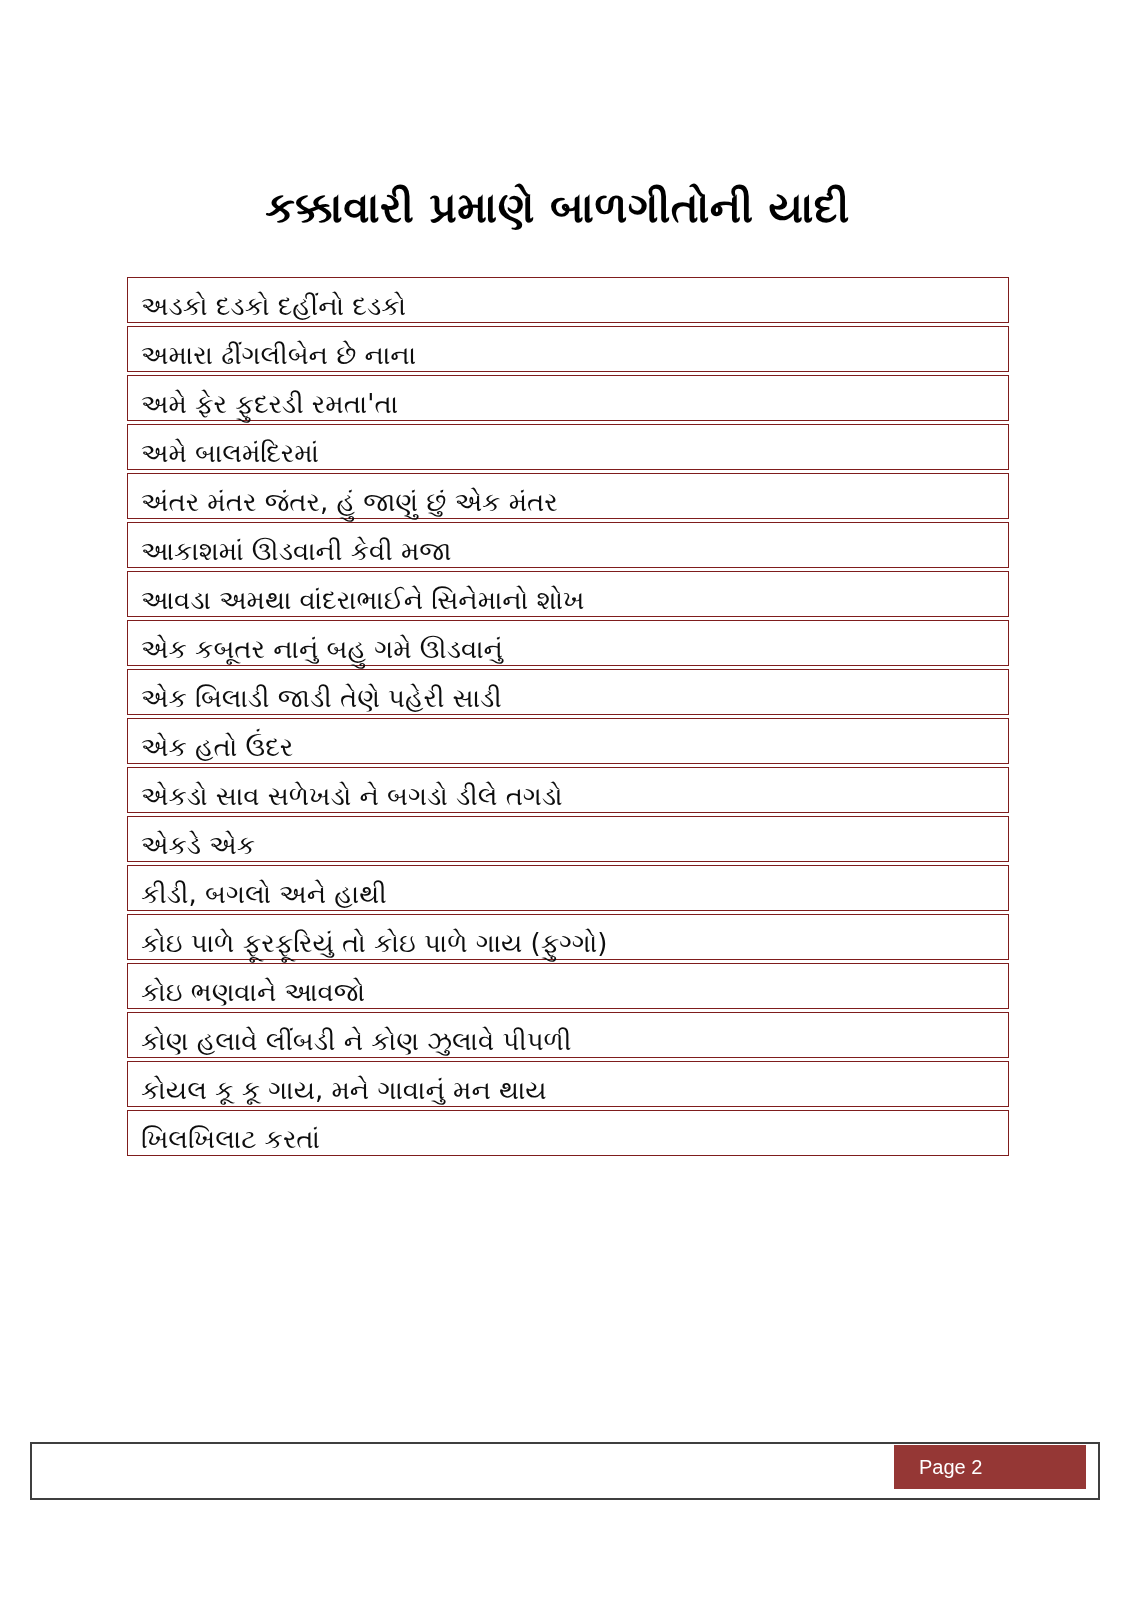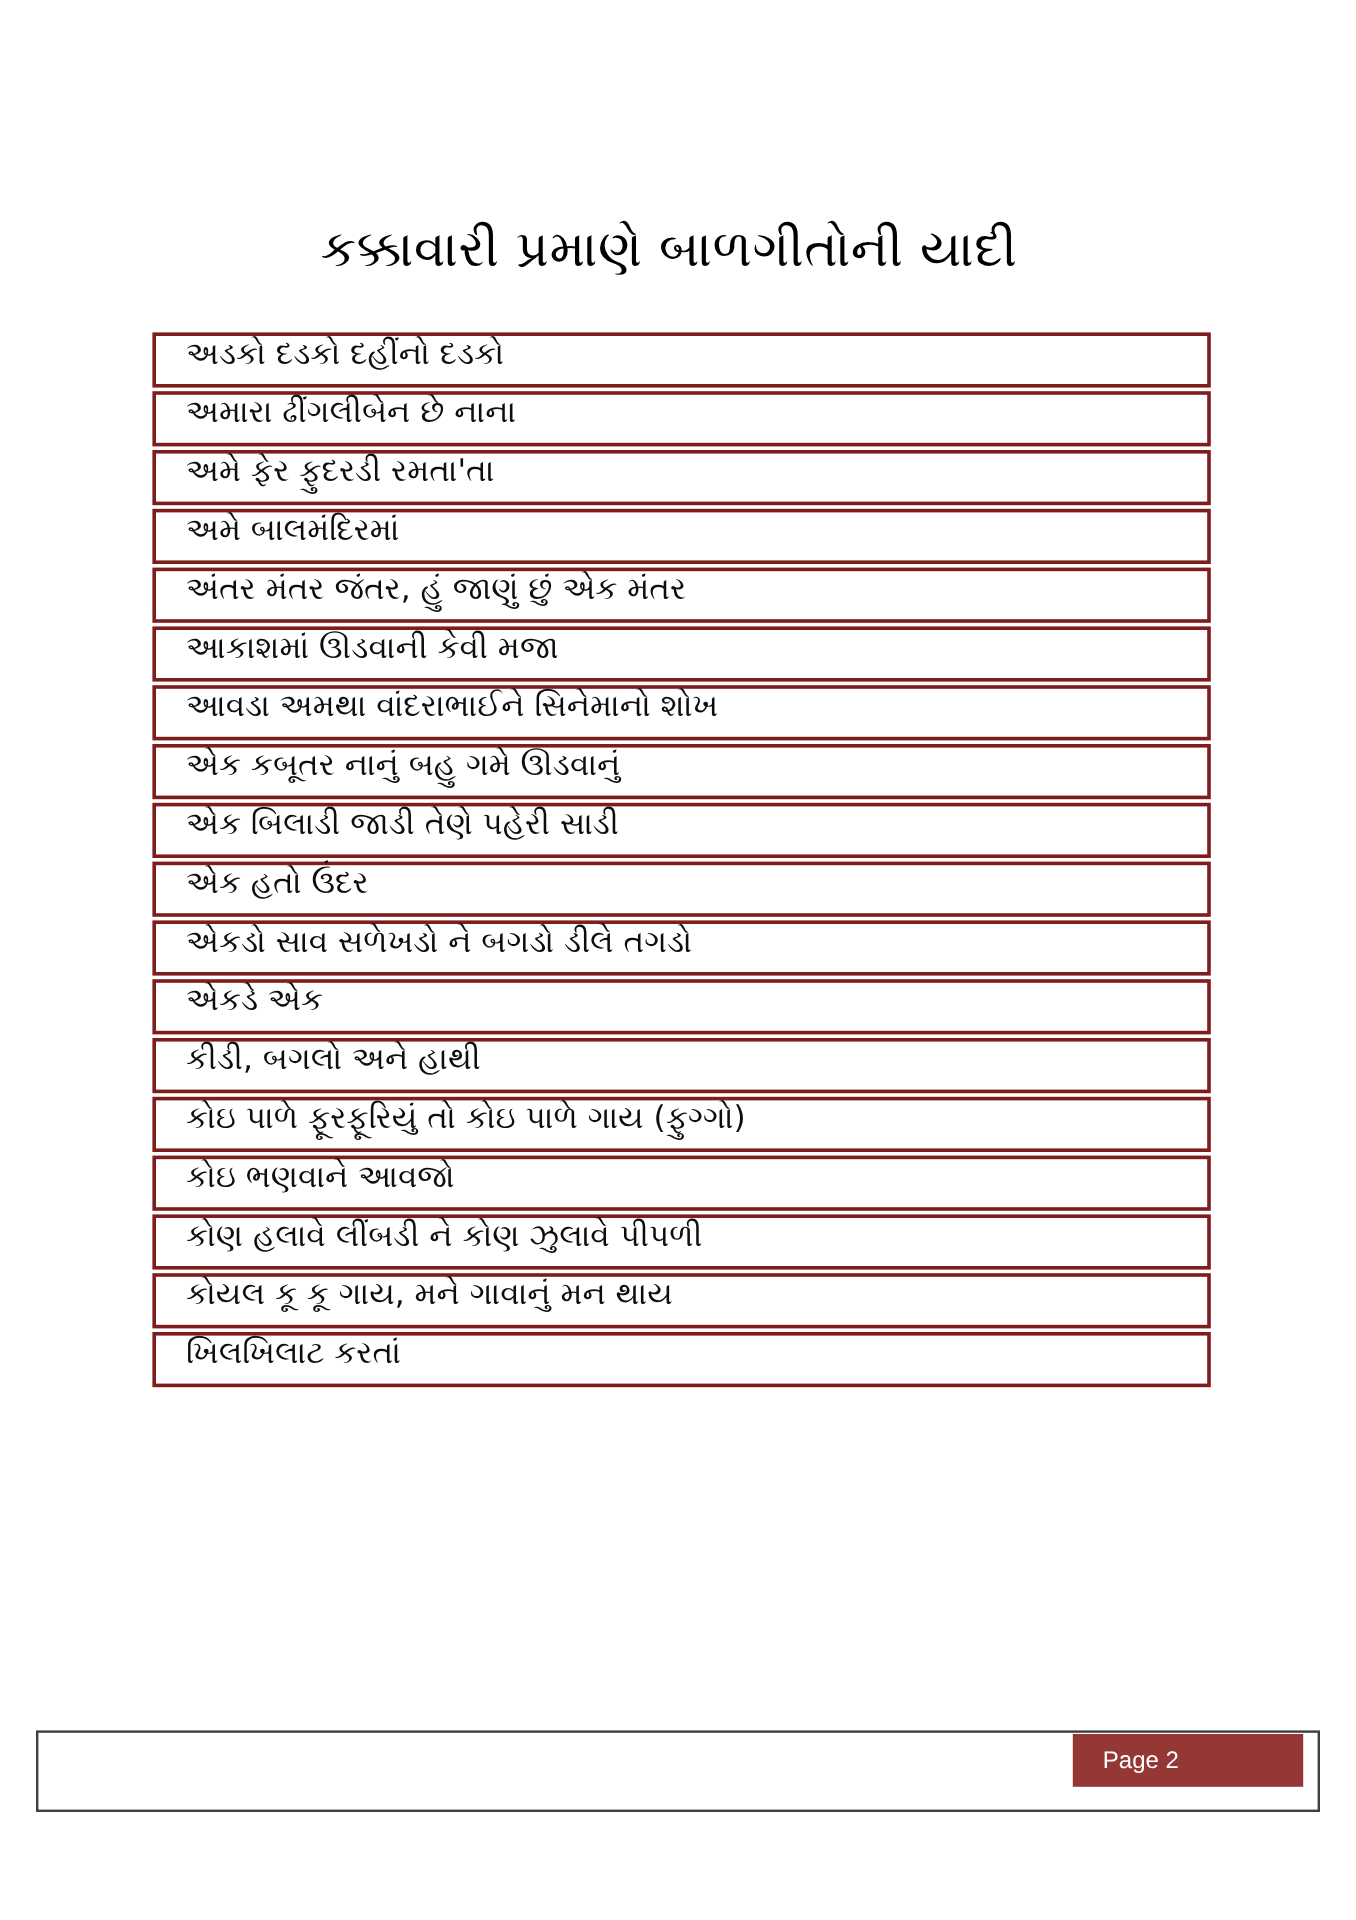--- a/index.html
+++ b/index.html
@@ -18,7 +18,7 @@
     width: 1115px;
     text-align: center;
     font-size: 42px;
-    font-weight: normal;
+    font-weight: bold;
     color: #000000;
     letter-spacing: 0.5px;
   }

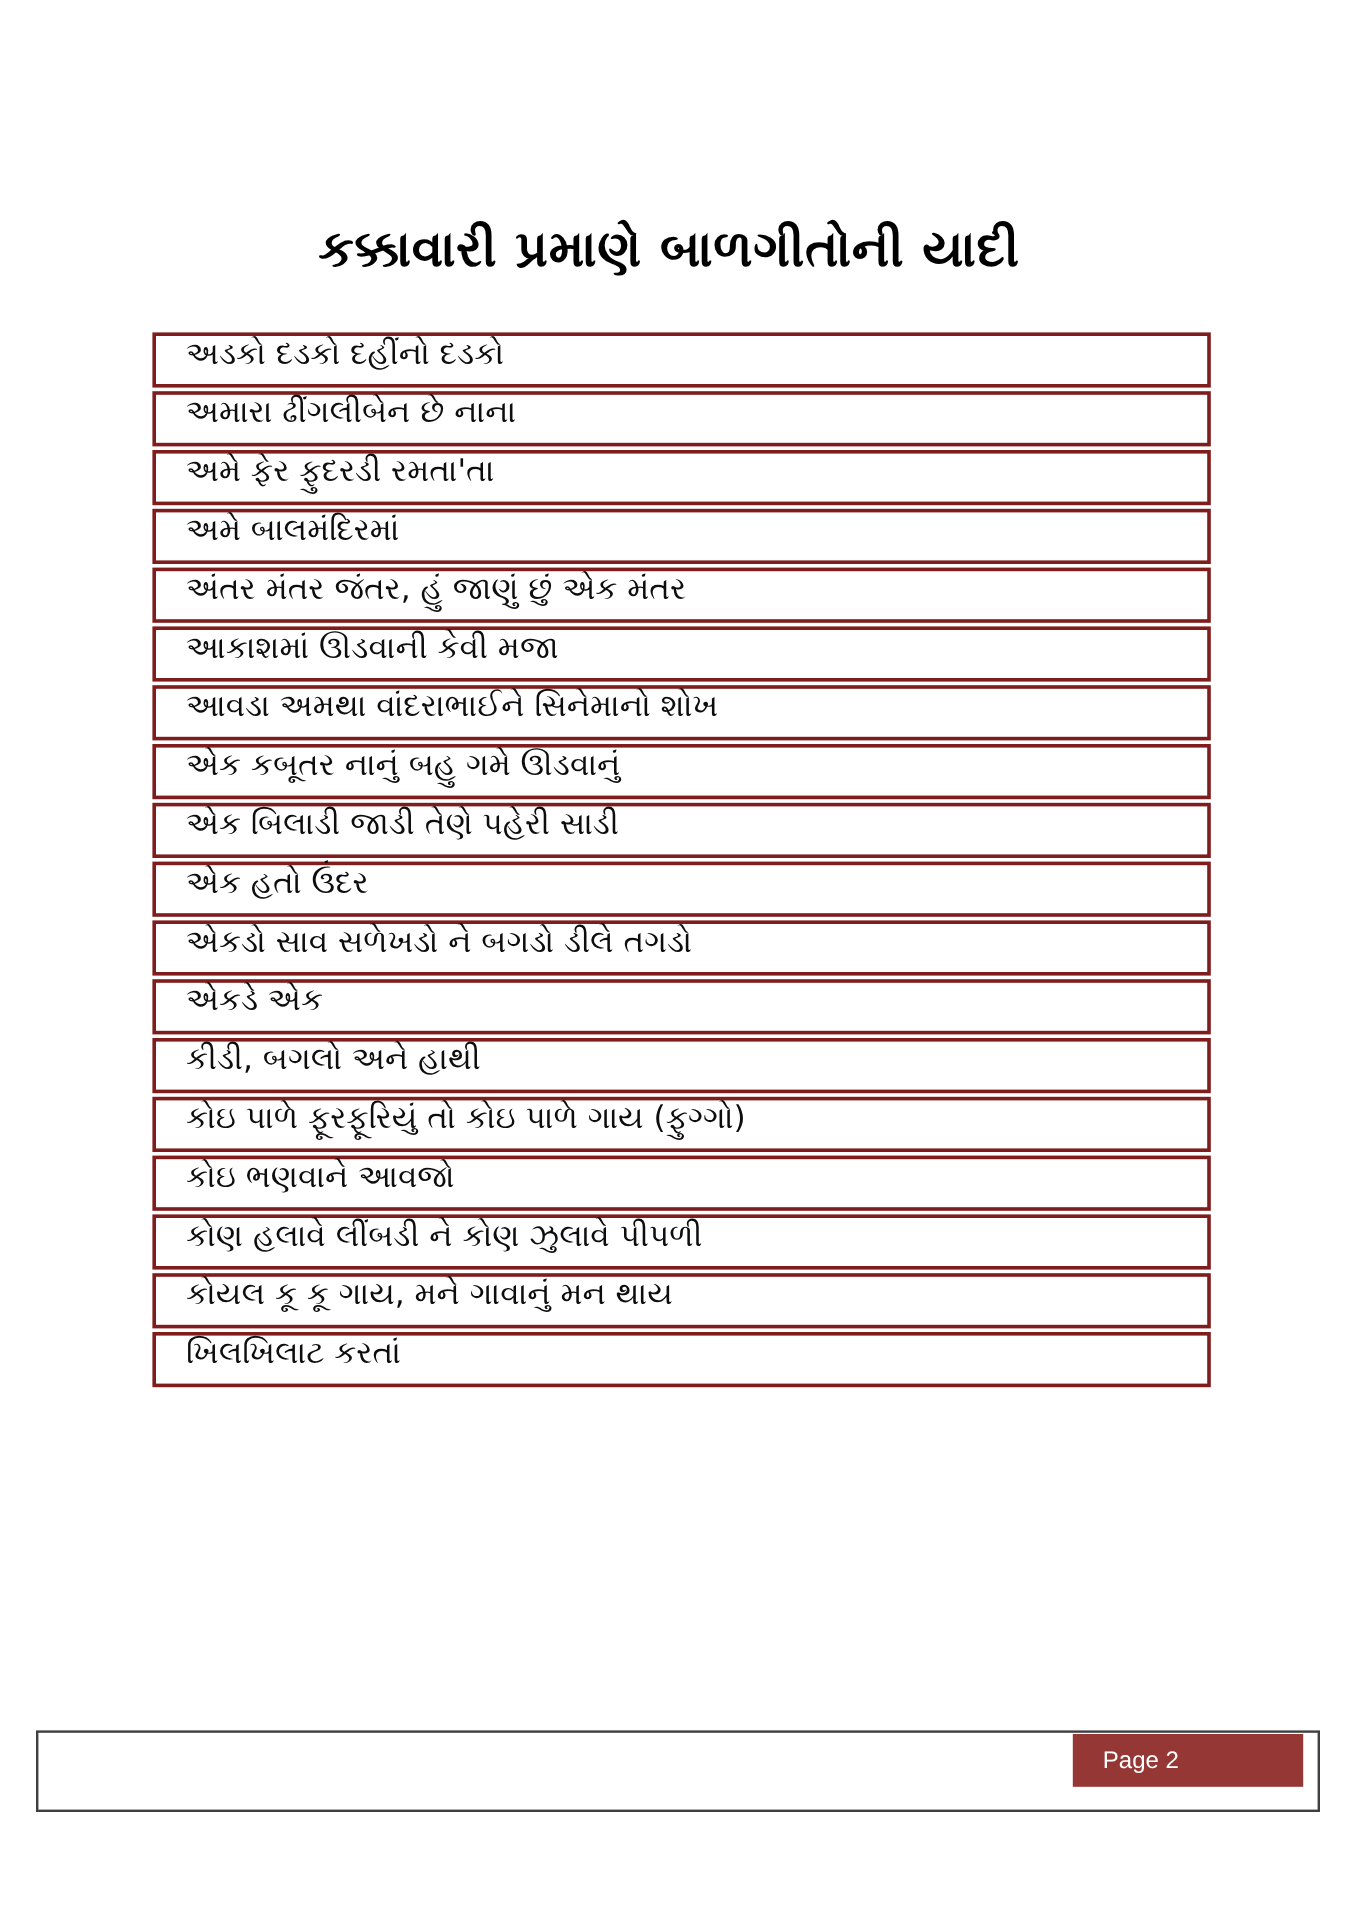--- a/index.html
+++ b/index.html
@@ -32,11 +32,11 @@
     box-sizing: border-box;
     height: 46px;
     margin-bottom: 3px;
-    border: 3px solid #7f1d1d;
+    border: 1px solid #7f1d1d;
     background: #ffffff;
     display: flex;
-    align-items: flex-start;
-    padding-left: 25px;
+    align-items: flex-end;
+    padding-left: 13px;
   }
   .song-row span {
     font-size: 26px;

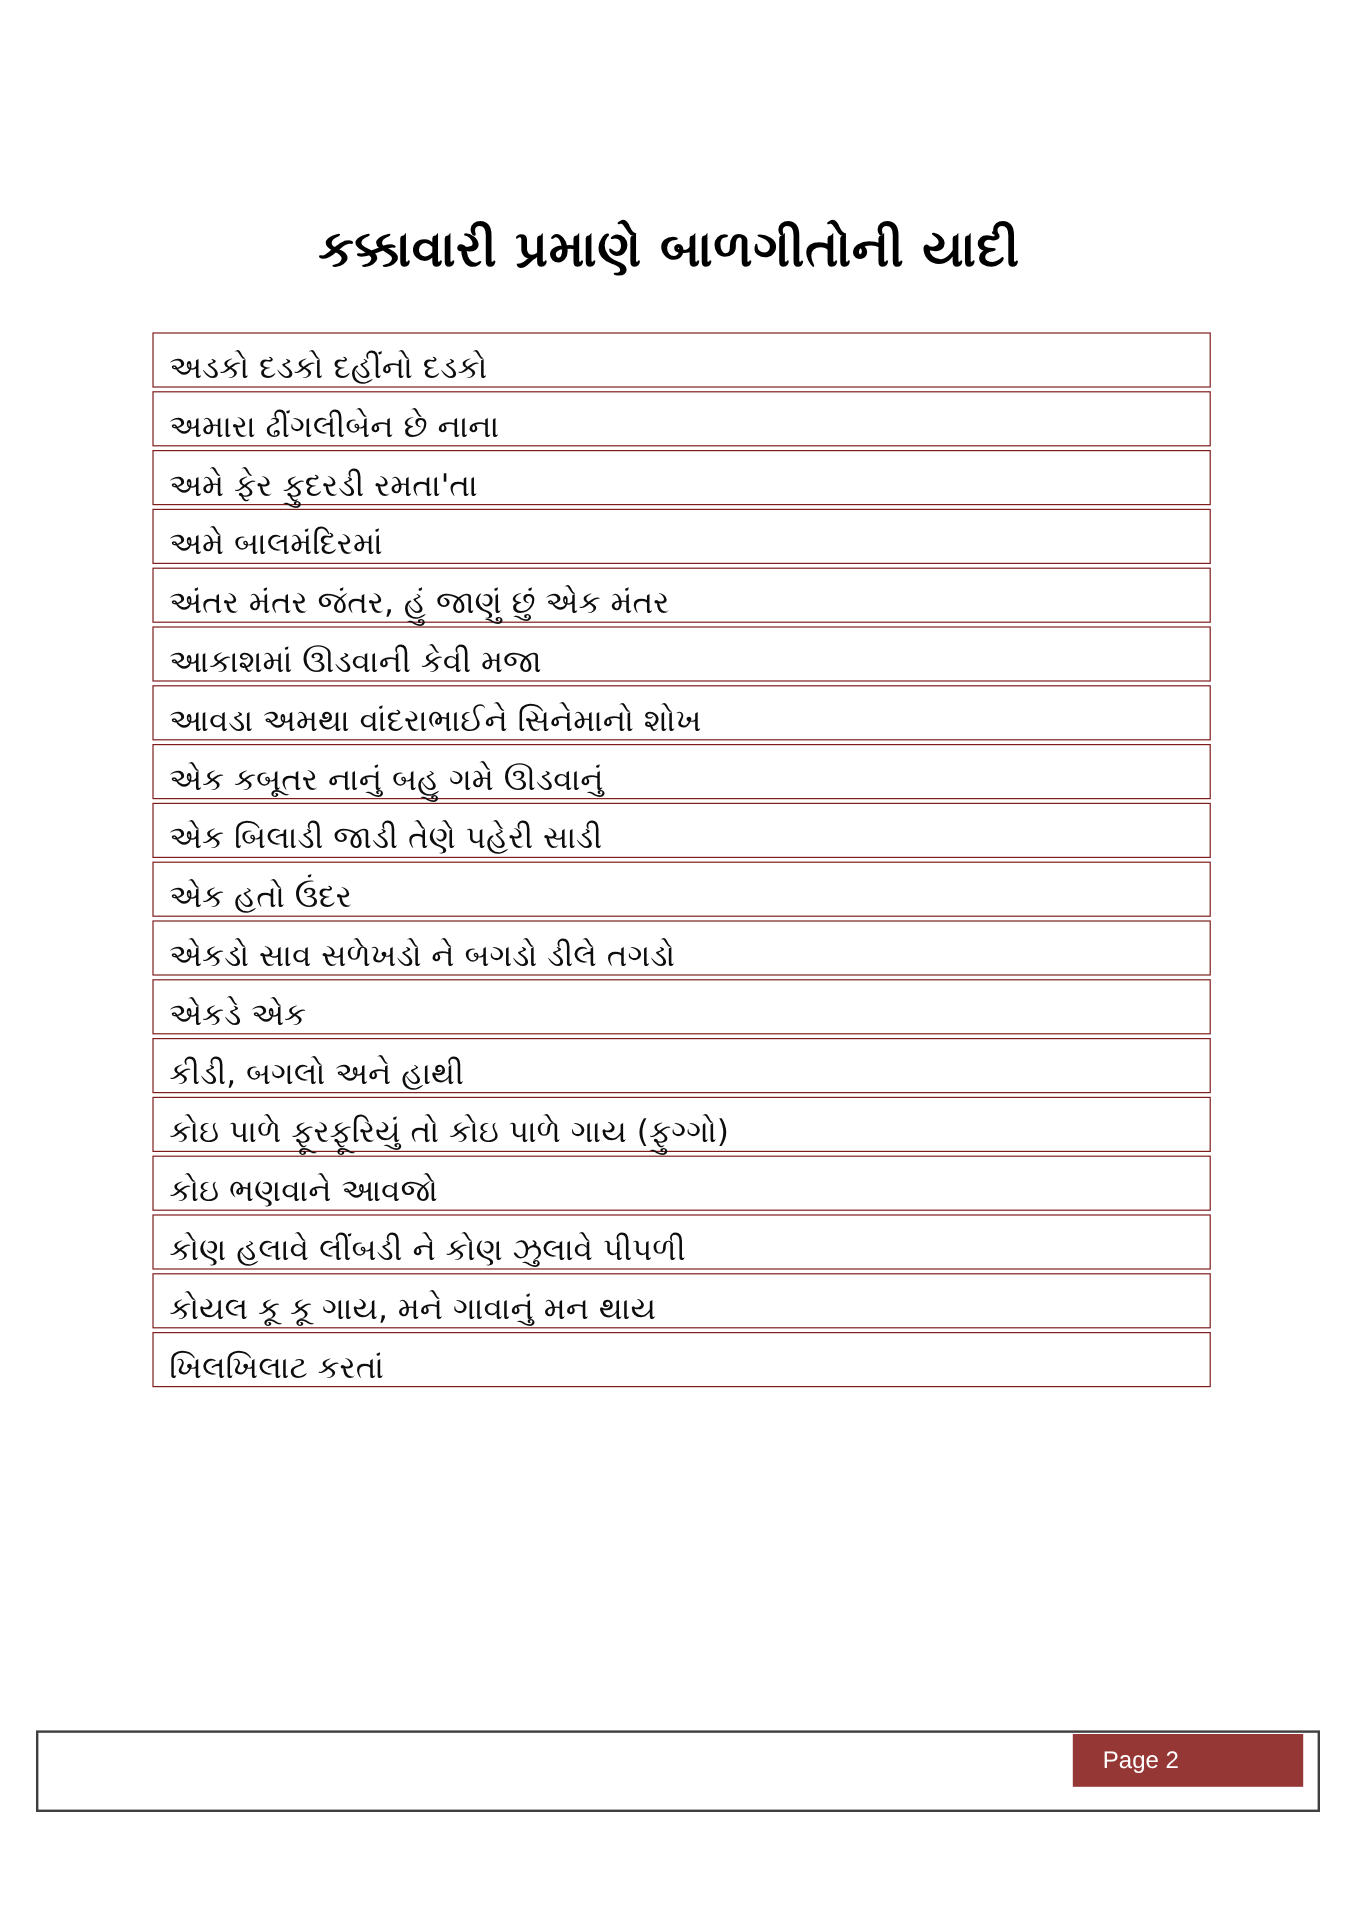--- a/index.html
+++ b/index.html
@@ -48,7 +48,7 @@
     left: 30px;
     top: 1442px;
     width: 1070px;
-    height: 68px;
+    height: 58px;
     box-sizing: border-box;
     border: 2px solid #3f3f3f;
     background: #ffffff;

